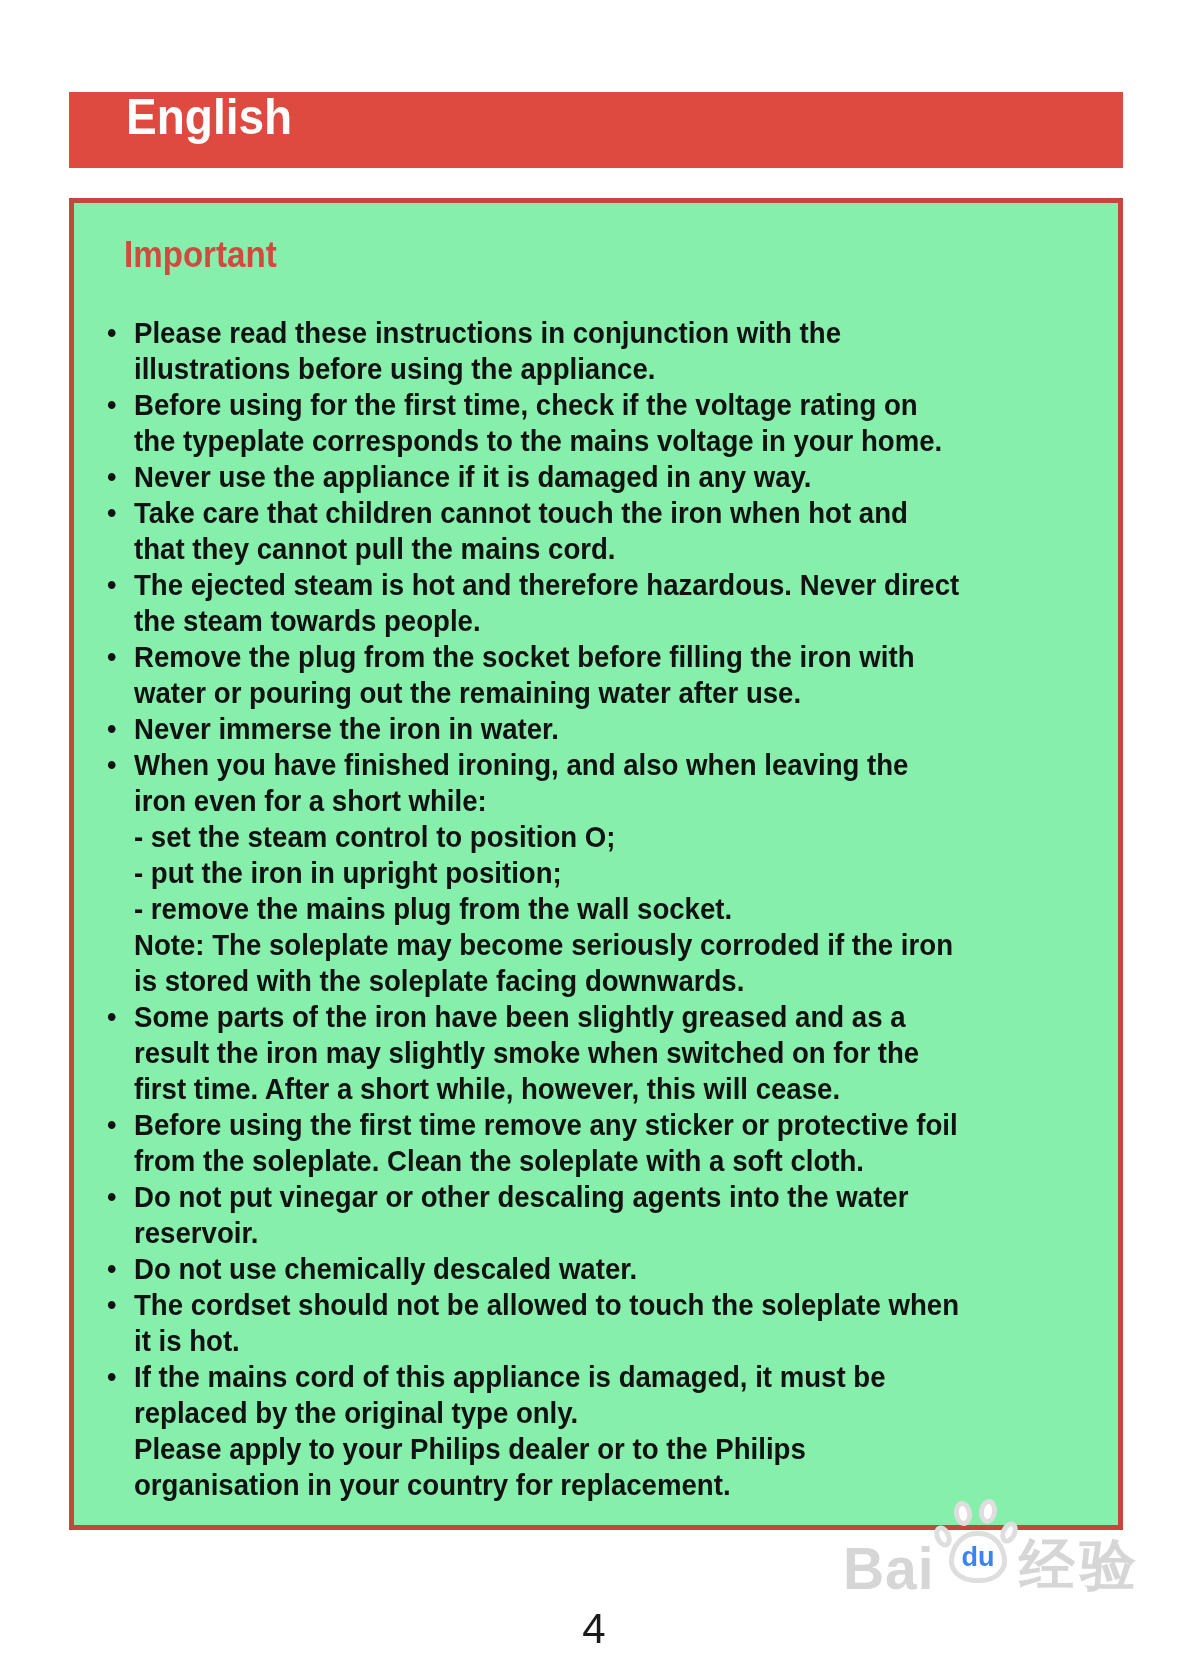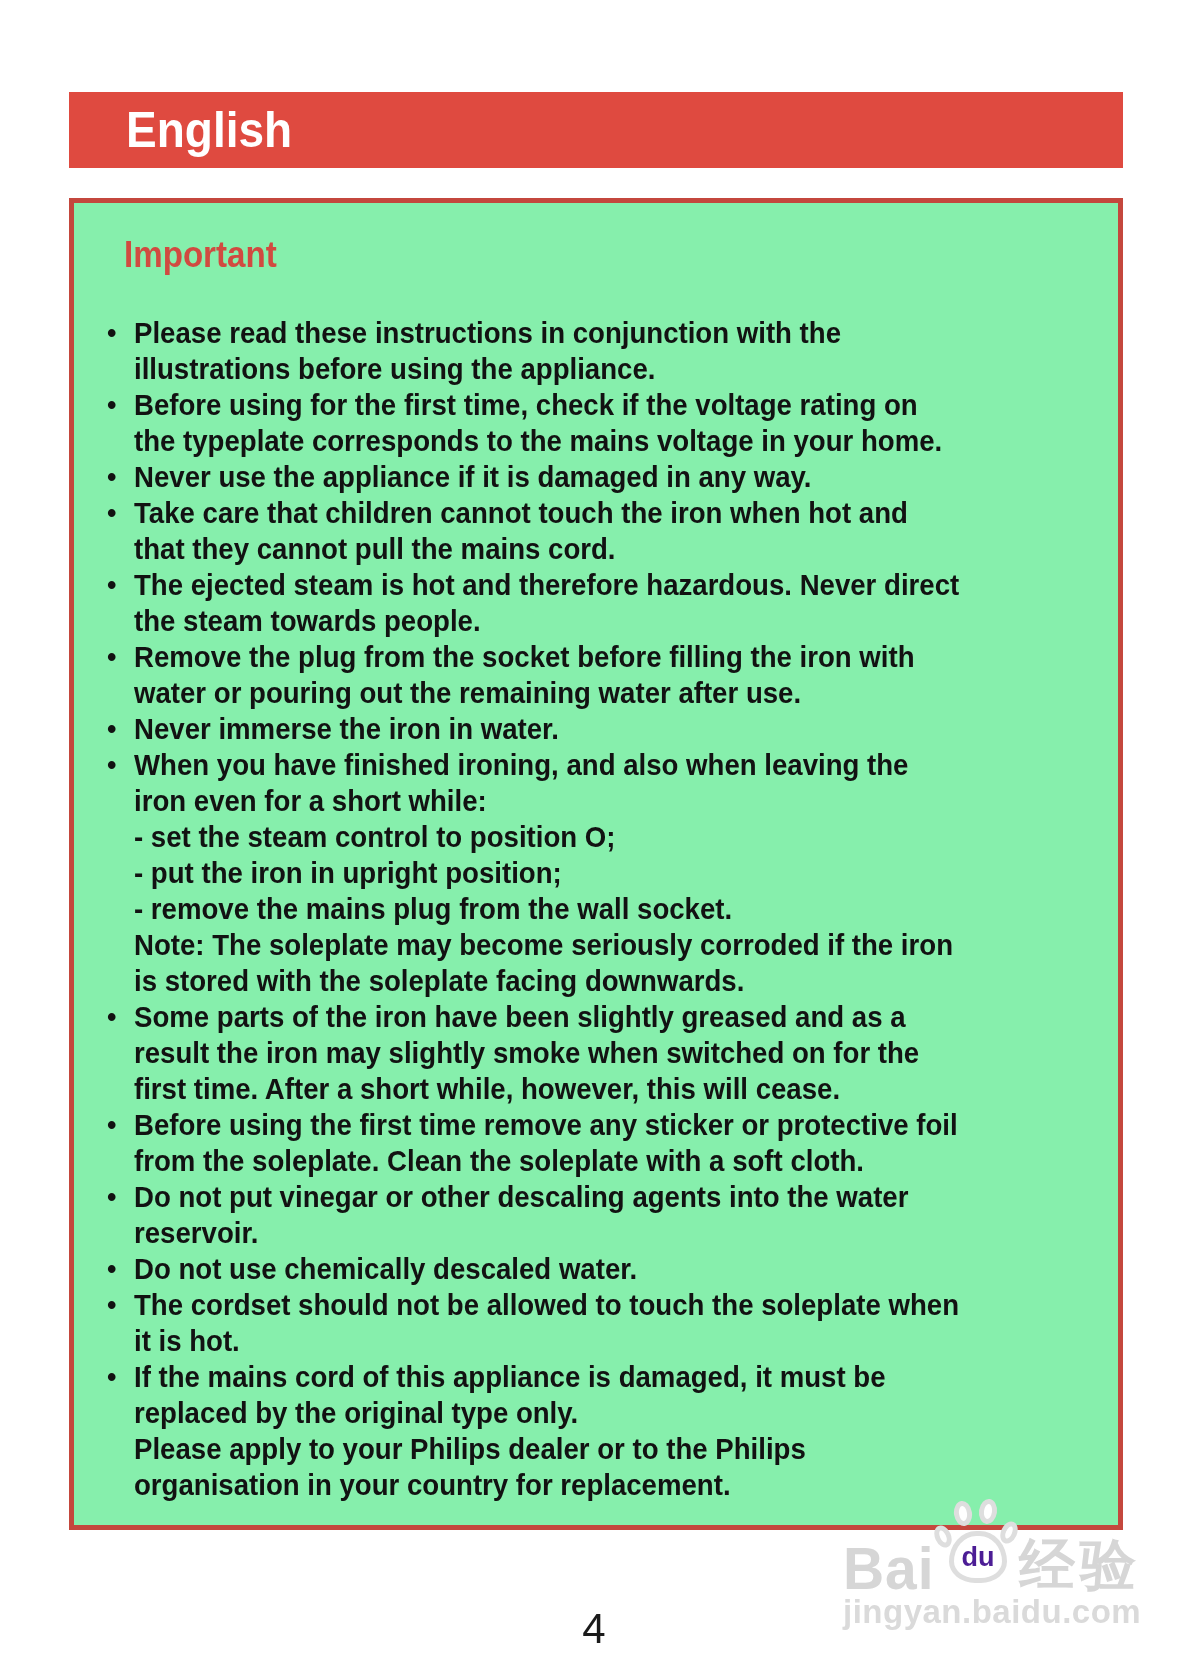--- a/index.html
+++ b/index.html
@@ -10,7 +10,7 @@
   
   .lang-bar{
     position:absolute;left:69px;top:92px;width:1054px;height:76px;
-    background:var(--header-bg,#df4a40);display:flex;align-items:center;
+    background:var(--header-bg,#df4a40);display:flex;
   }
   .lang-bar .title{
     color:#ffffff;font-weight:bold;font-size:50px;line-height:1;

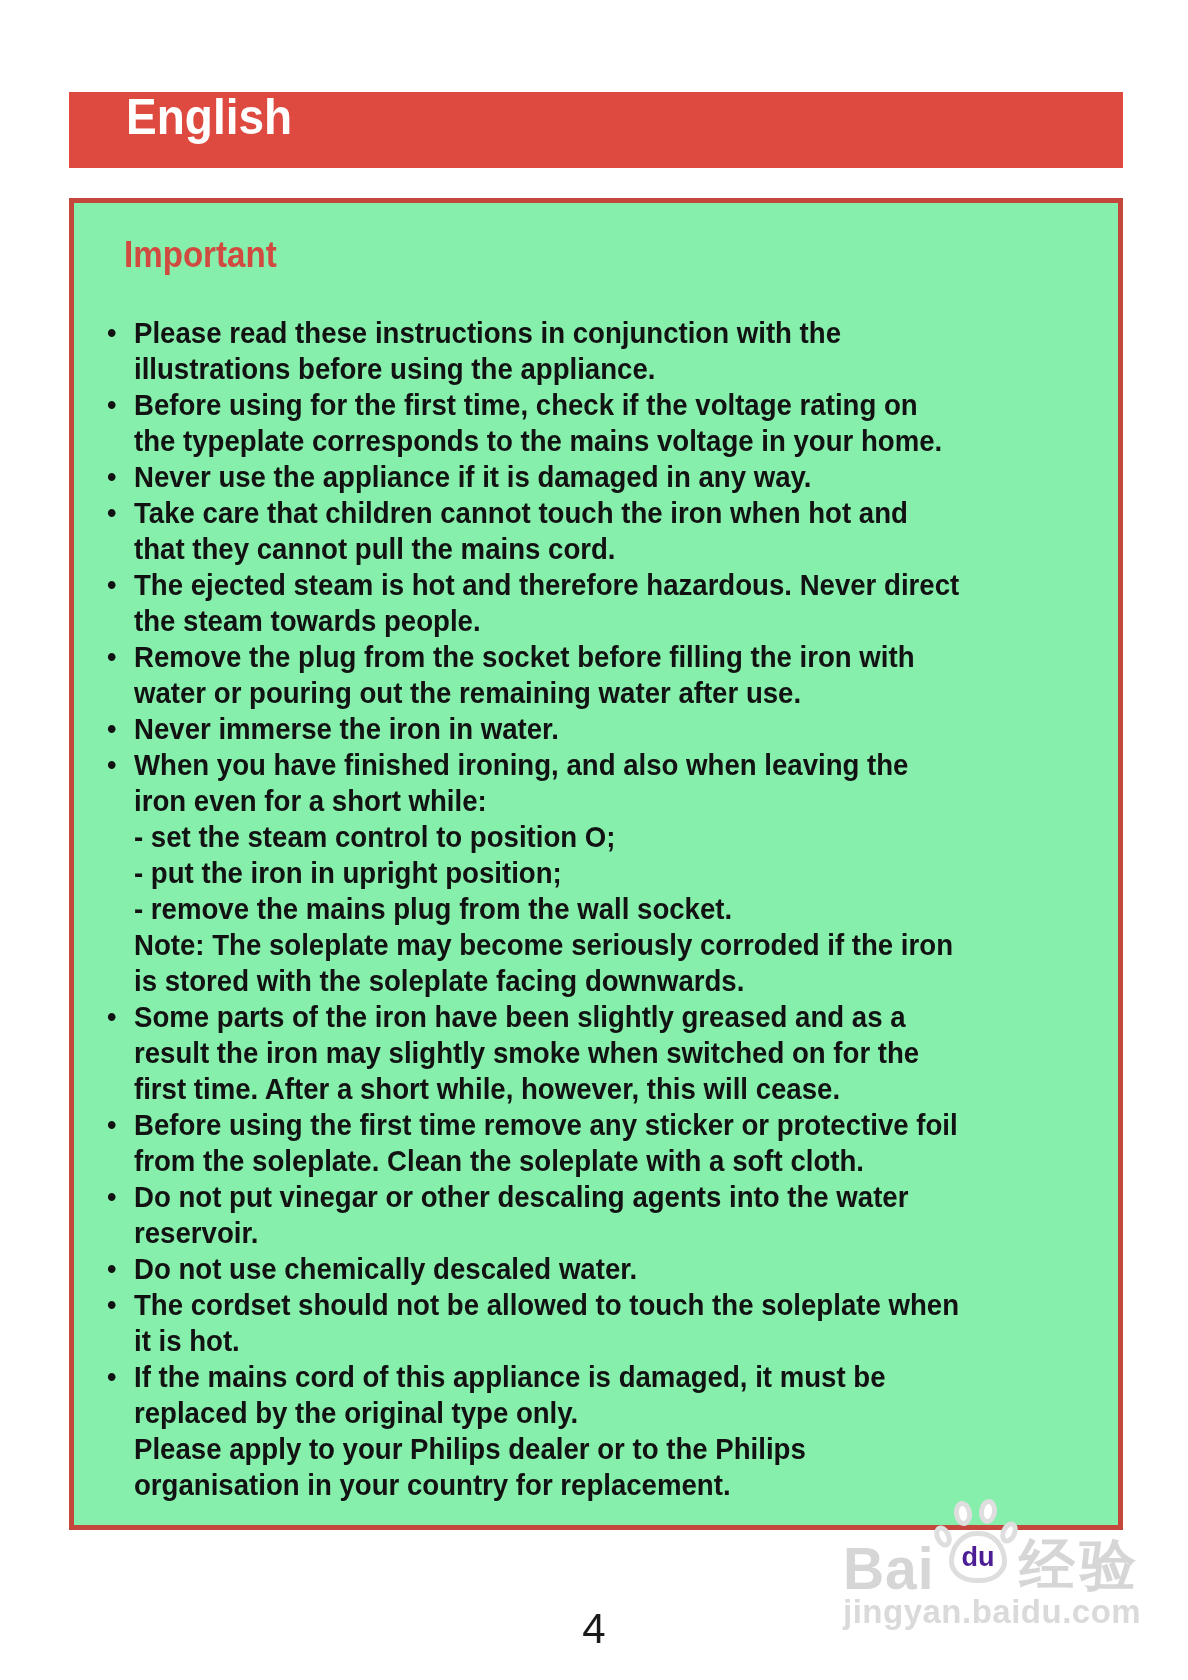--- a/index.html
+++ b/index.html
@@ -69,7 +69,7 @@
     border-radius:48% 48% 46% 46% / 60% 60% 42% 42%;
     display:flex;align-items:center;justify-content:center;
   }
-  .paw .pad .du{font-size:27px;font-weight:bold;color:#4c1d95;line-height:1;}
+  .paw .pad .du{font-size:27px;font-weight:bold;color:#3b82f6;line-height:1;}
 </style>
 </head>
 <body>

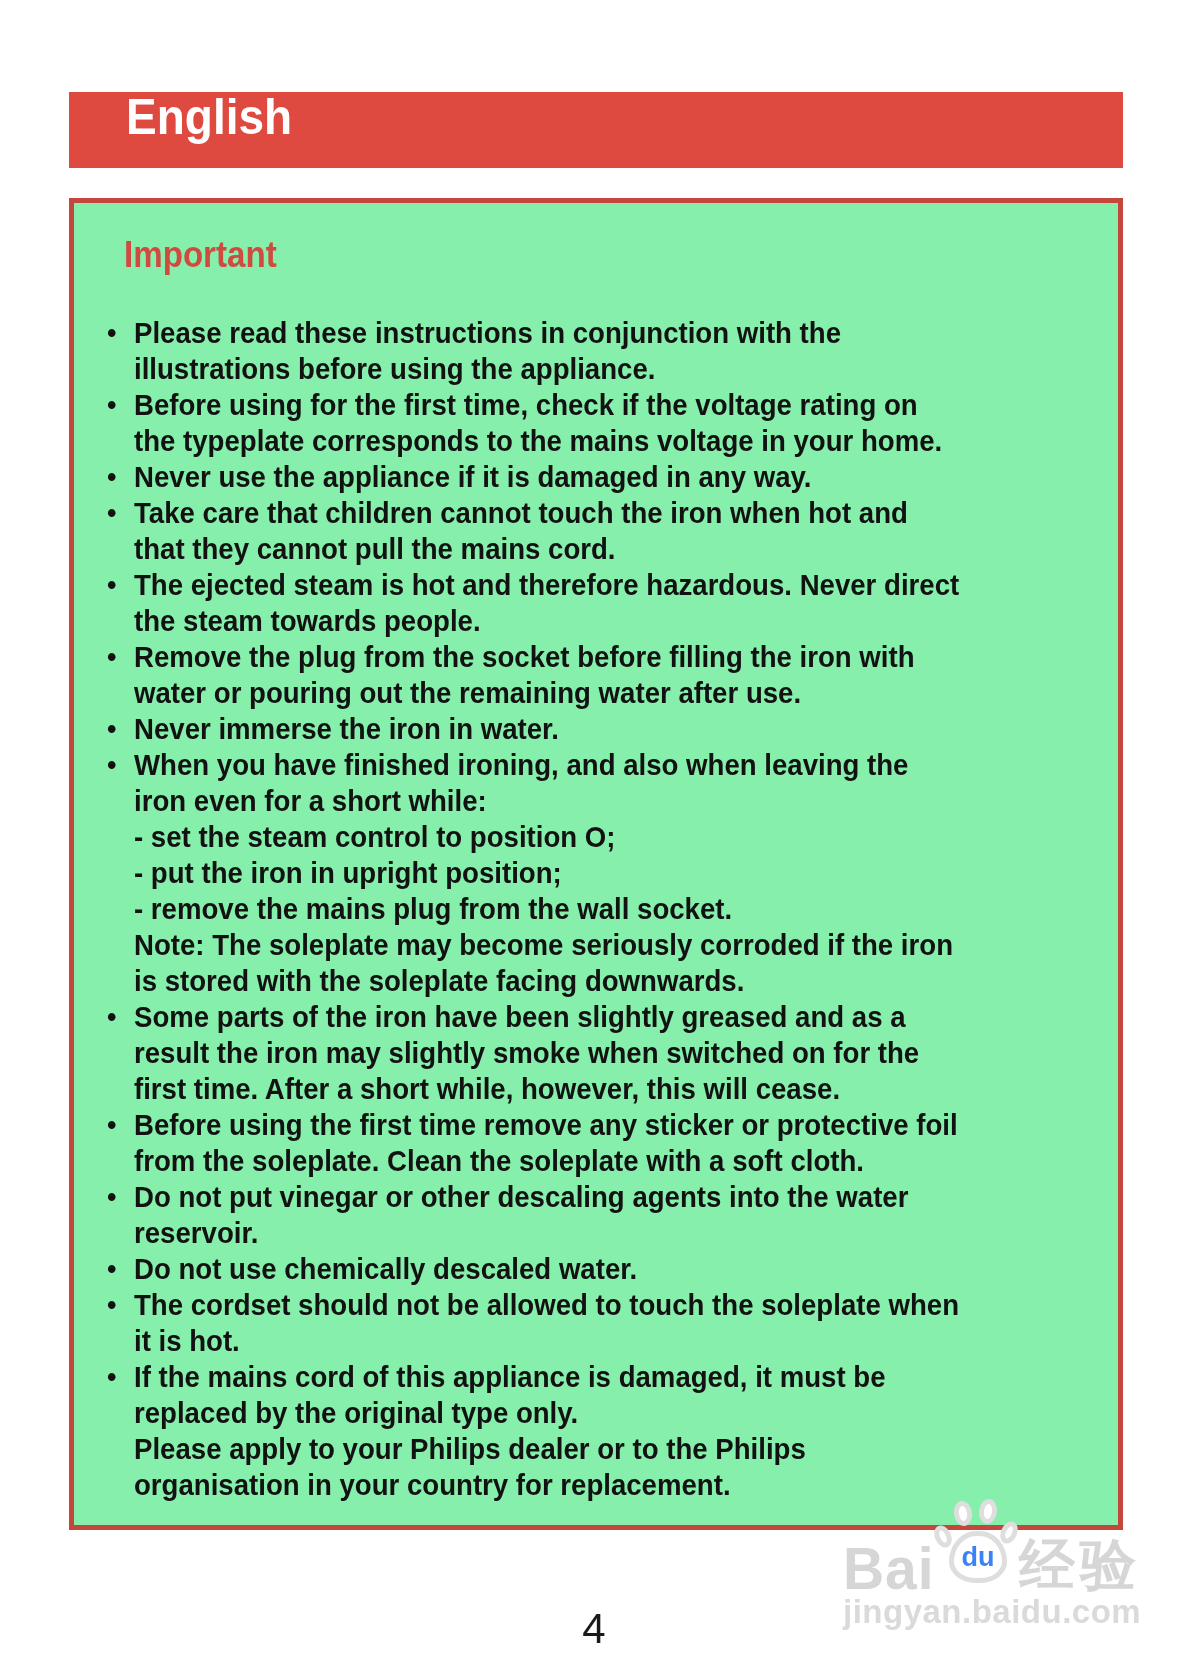--- a/index.html
+++ b/index.html
@@ -171,7 +171,6 @@
     </span>
   </span>
   <span class="wm-cn">经验</span>
-  <span class="wm-url">jingyan.baidu.com</span>
 </div>
 
 <div class="page-number">4</div>

